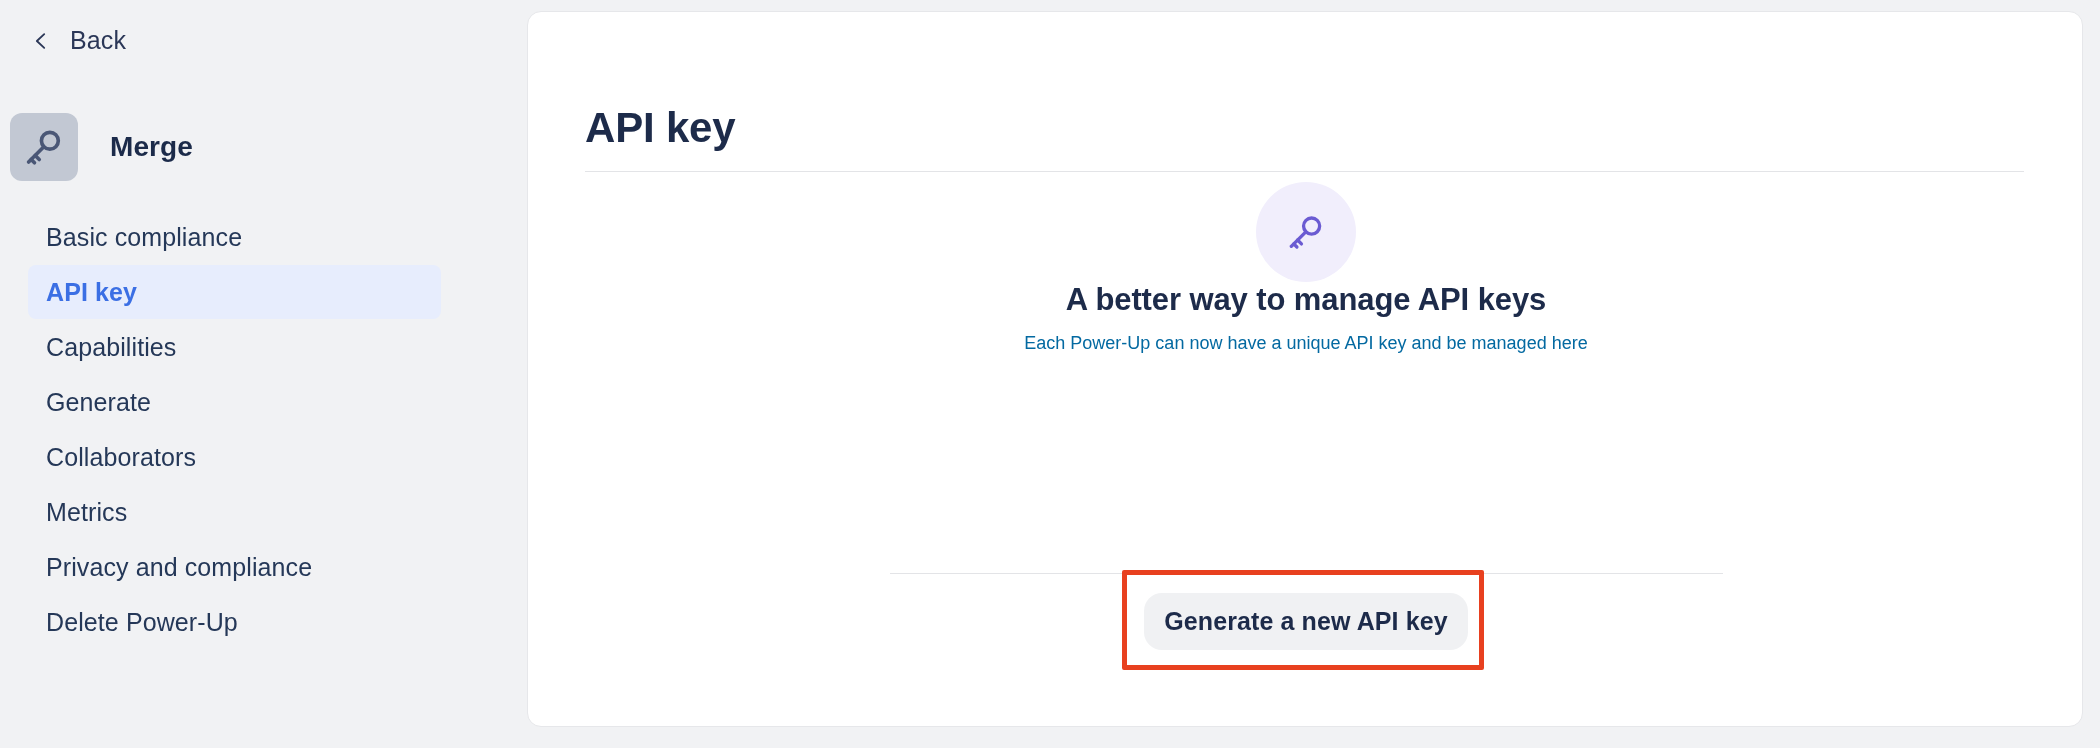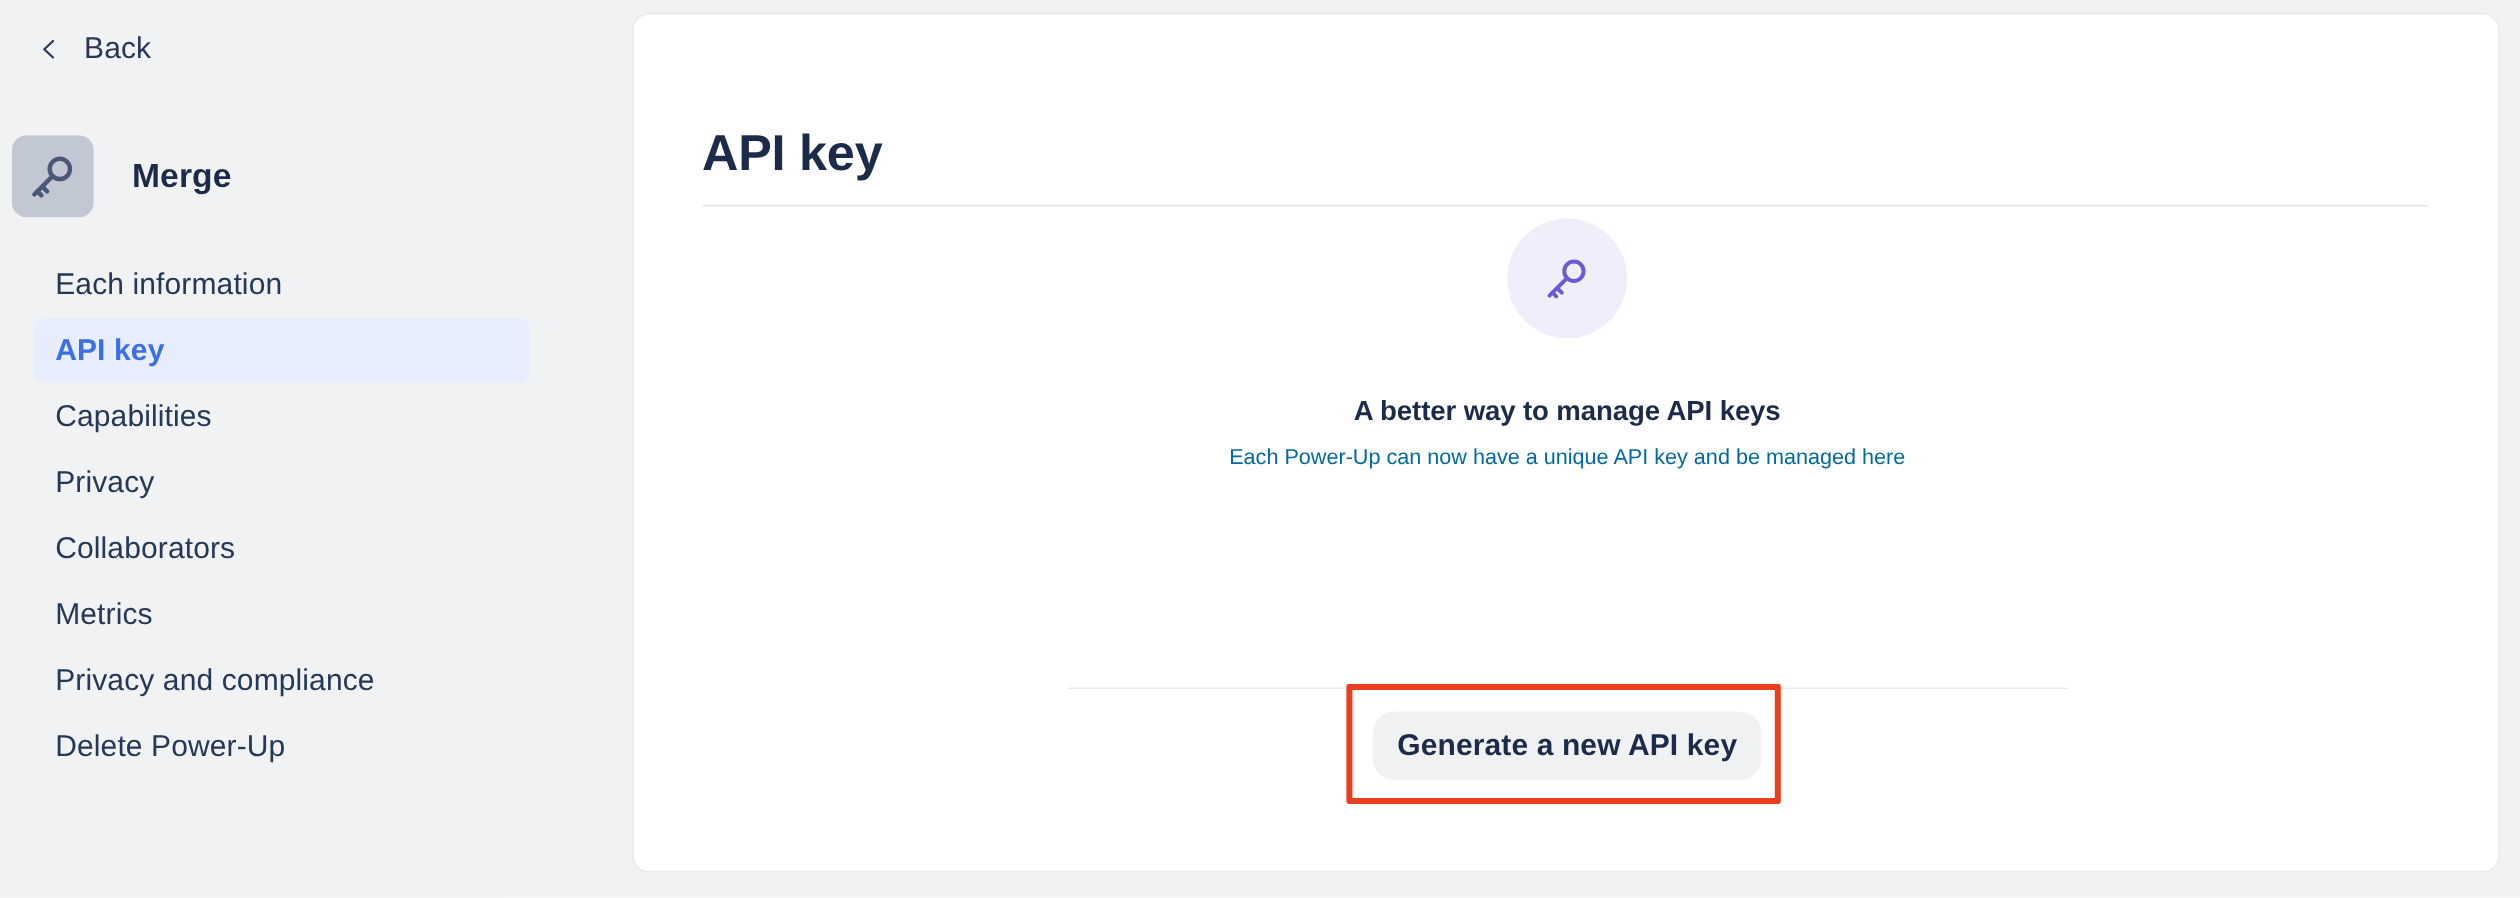--- a/index.html
+++ b/index.html
@@ -234,7 +234,7 @@
 
   <nav class="nav">
     <div class="nav-item">
-      <span>Each information</span>
+      <span>Basic compliance</span>
     </div>
     <div class="nav-item active">
       <span>API key</span>

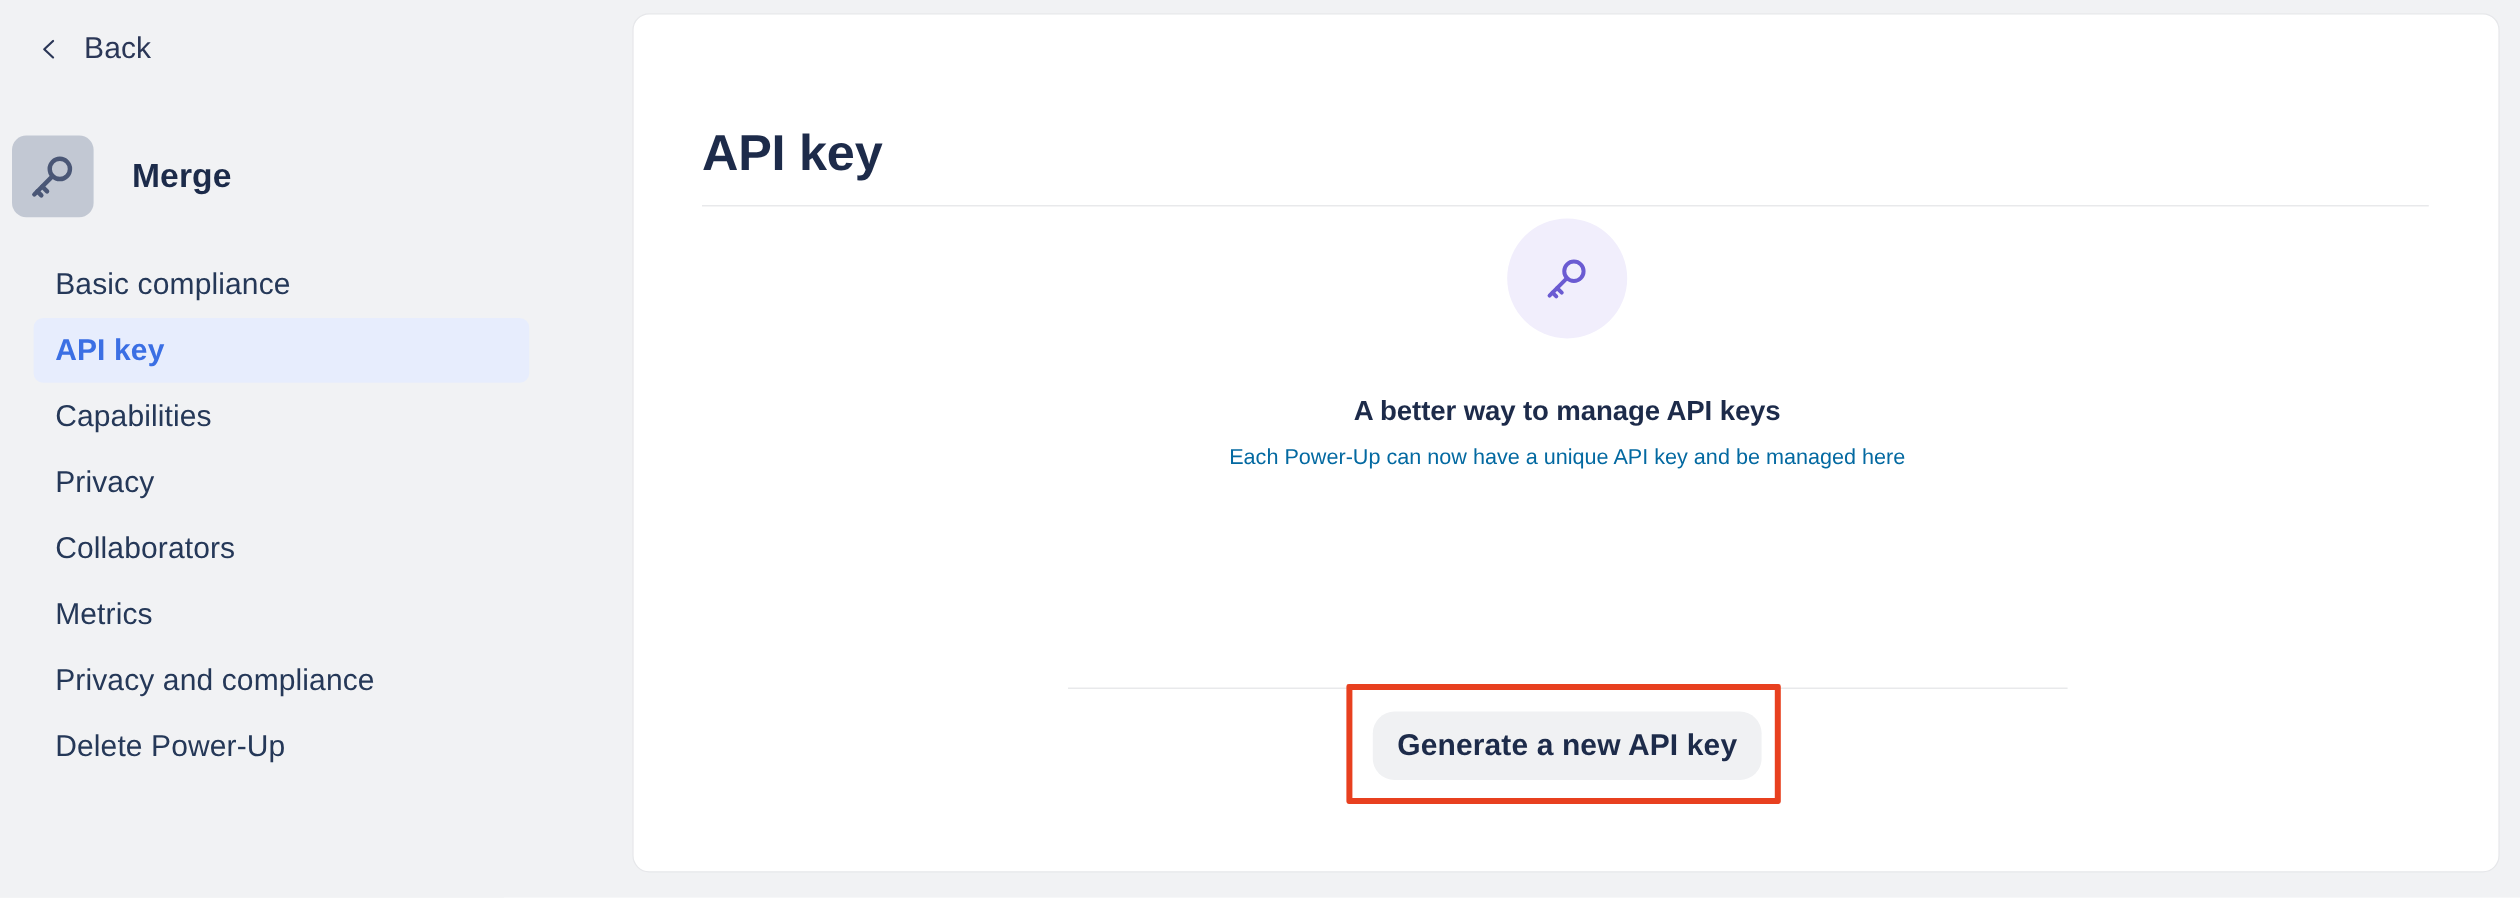--- a/index.html
+++ b/index.html
@@ -150,8 +150,7 @@
     justify-content: center;
   }
   .empty-heading {
-    margin-top: 47px;
-    font-size: 23px;
+    font-size: 31px;
     font-weight: bold;
     color: #1d2b4a;
     letter-spacing: -0.1px;

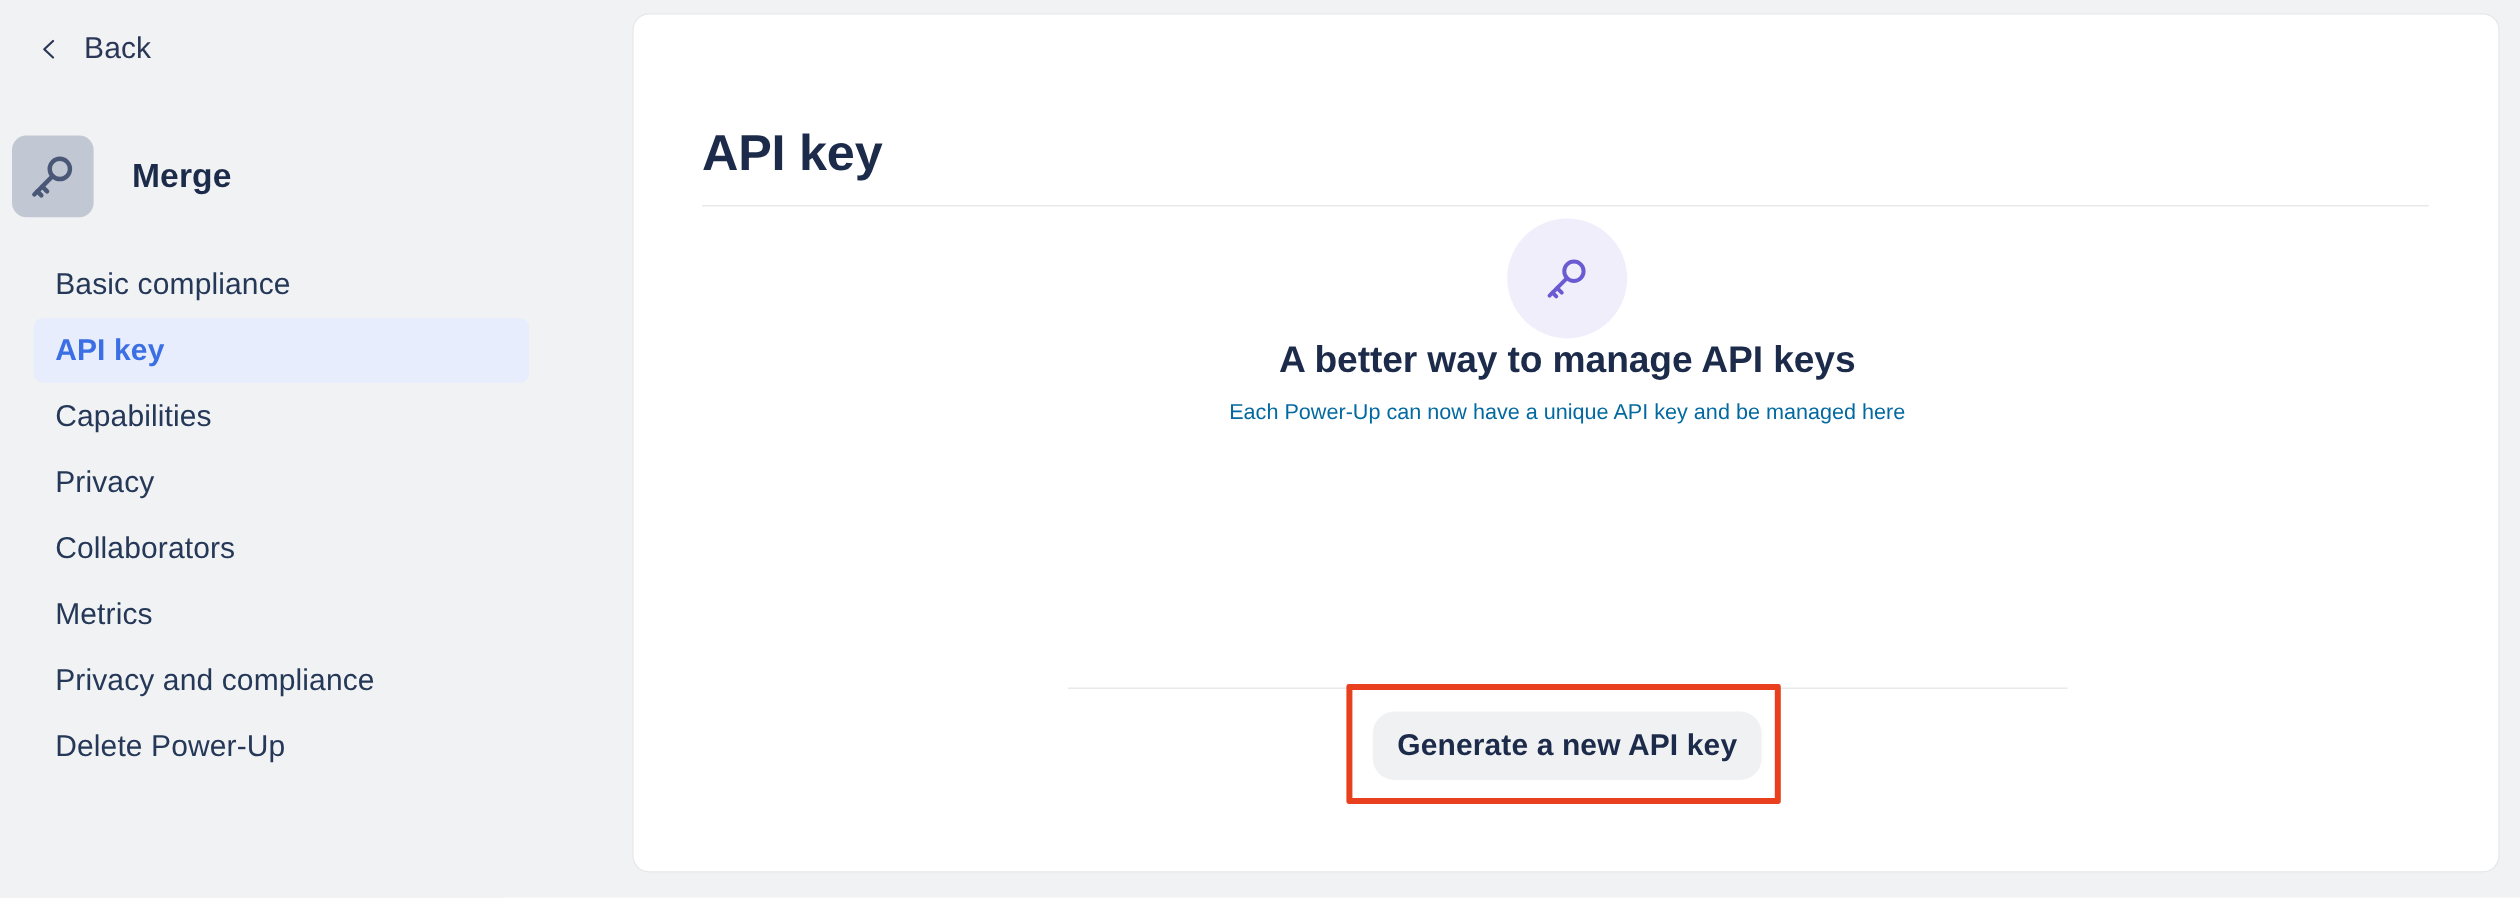--- a/index.html
+++ b/index.html
@@ -242,7 +242,7 @@
       <span>Capabilities</span>
     </div>
     <div class="nav-item">
-      <span>Privacy</span>
+      <span>Generate</span>
     </div>
     <div class="nav-item">
       <span>Collaborators</span>

